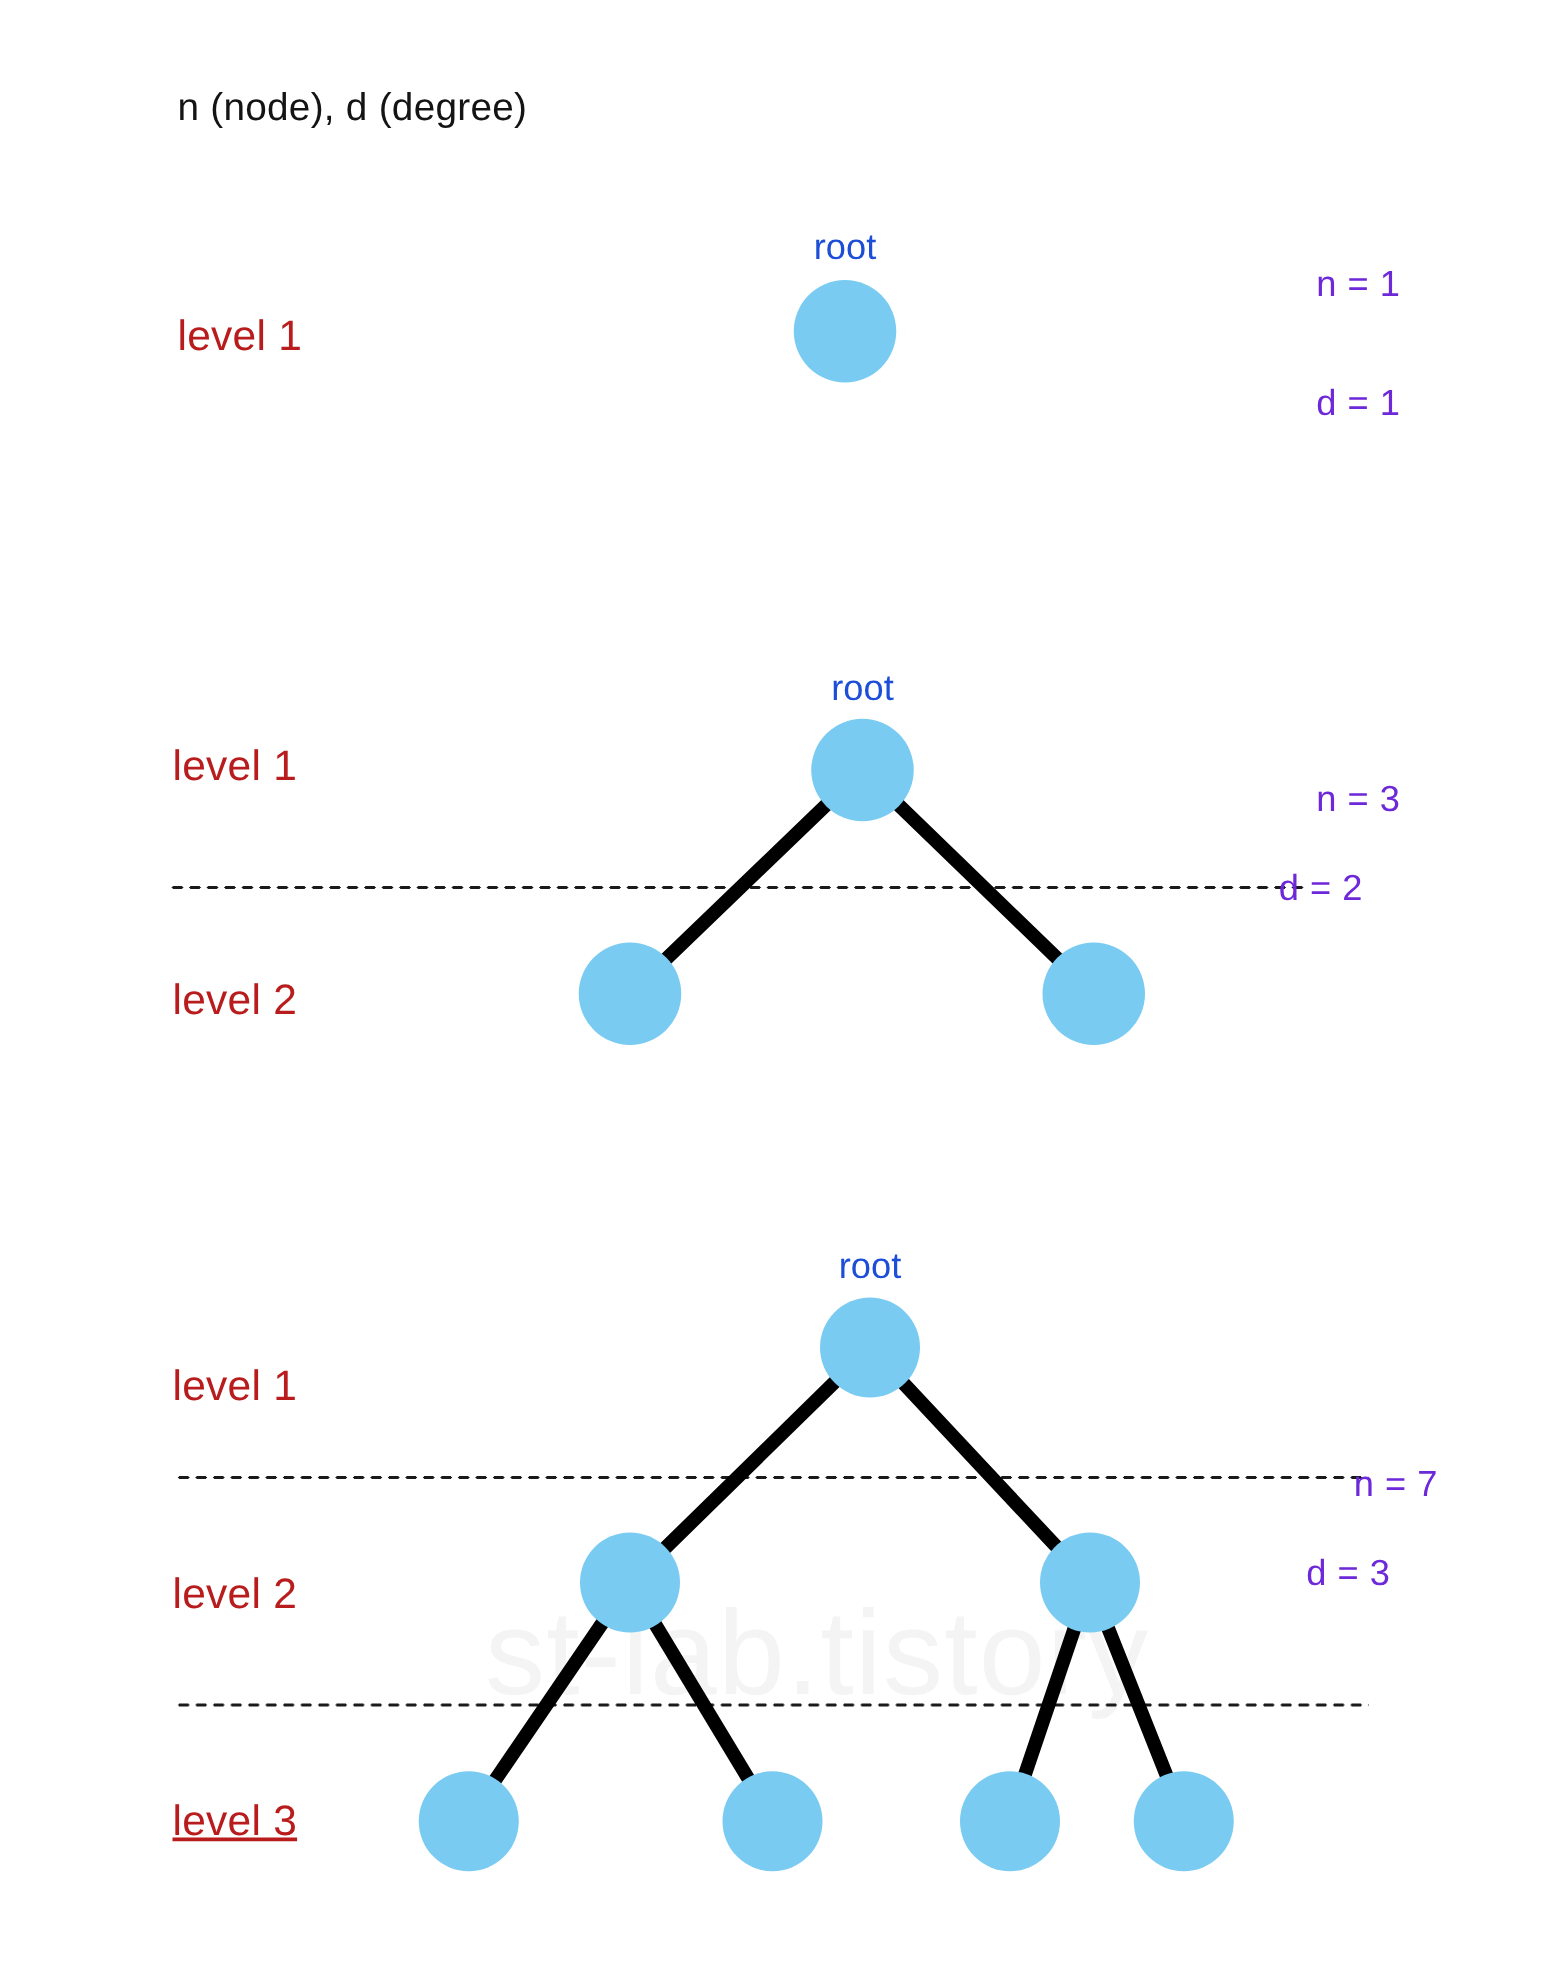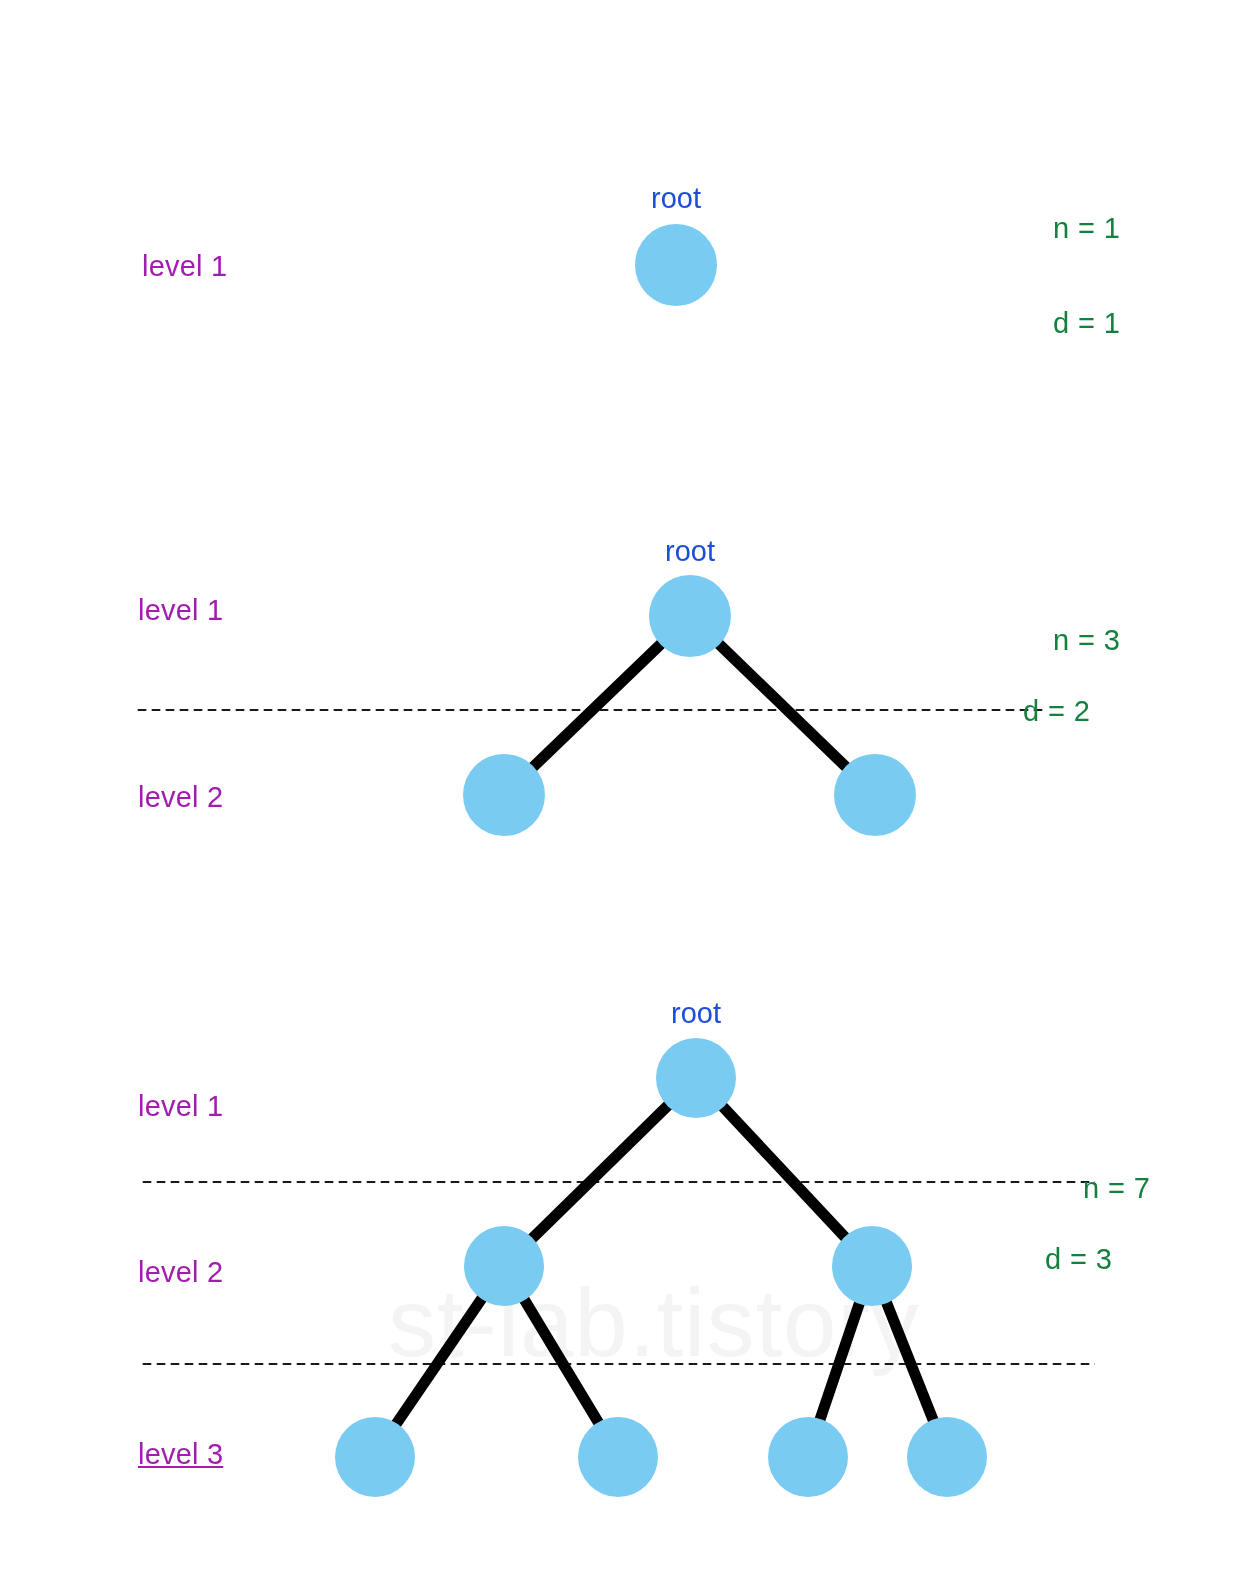--- a/index.html
+++ b/index.html
@@ -105,6 +105,7 @@
 
 <div class="canvas">
 
+  <div class="title">n (node), d (degree)</div>
 
   <div class="watermark">st-lab.tistory</div>
 

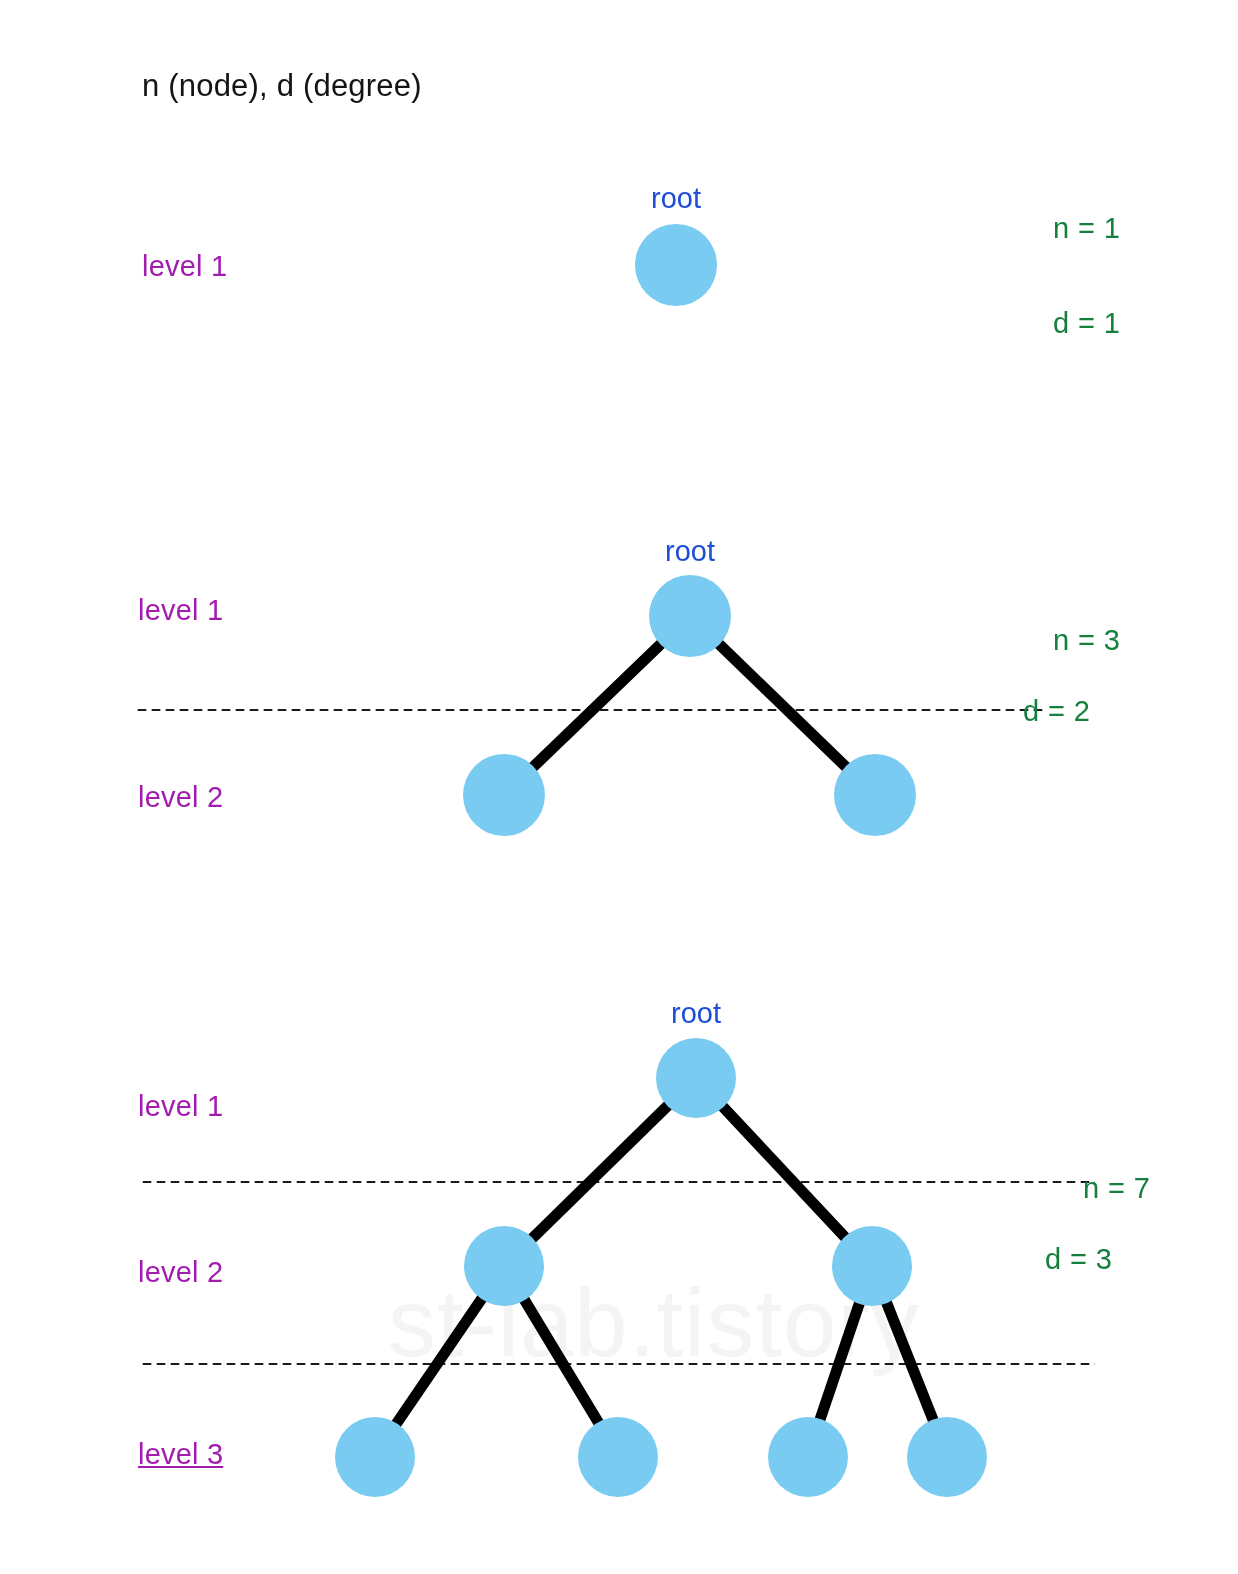--- a/index.html
+++ b/index.html
@@ -49,7 +49,7 @@
     position: absolute;
     font-size: 29px;
     font-weight: 400;
-    color: #15803d;
+    color: #6d28d9;
     white-space: nowrap;
     letter-spacing: 0.4px;
   }

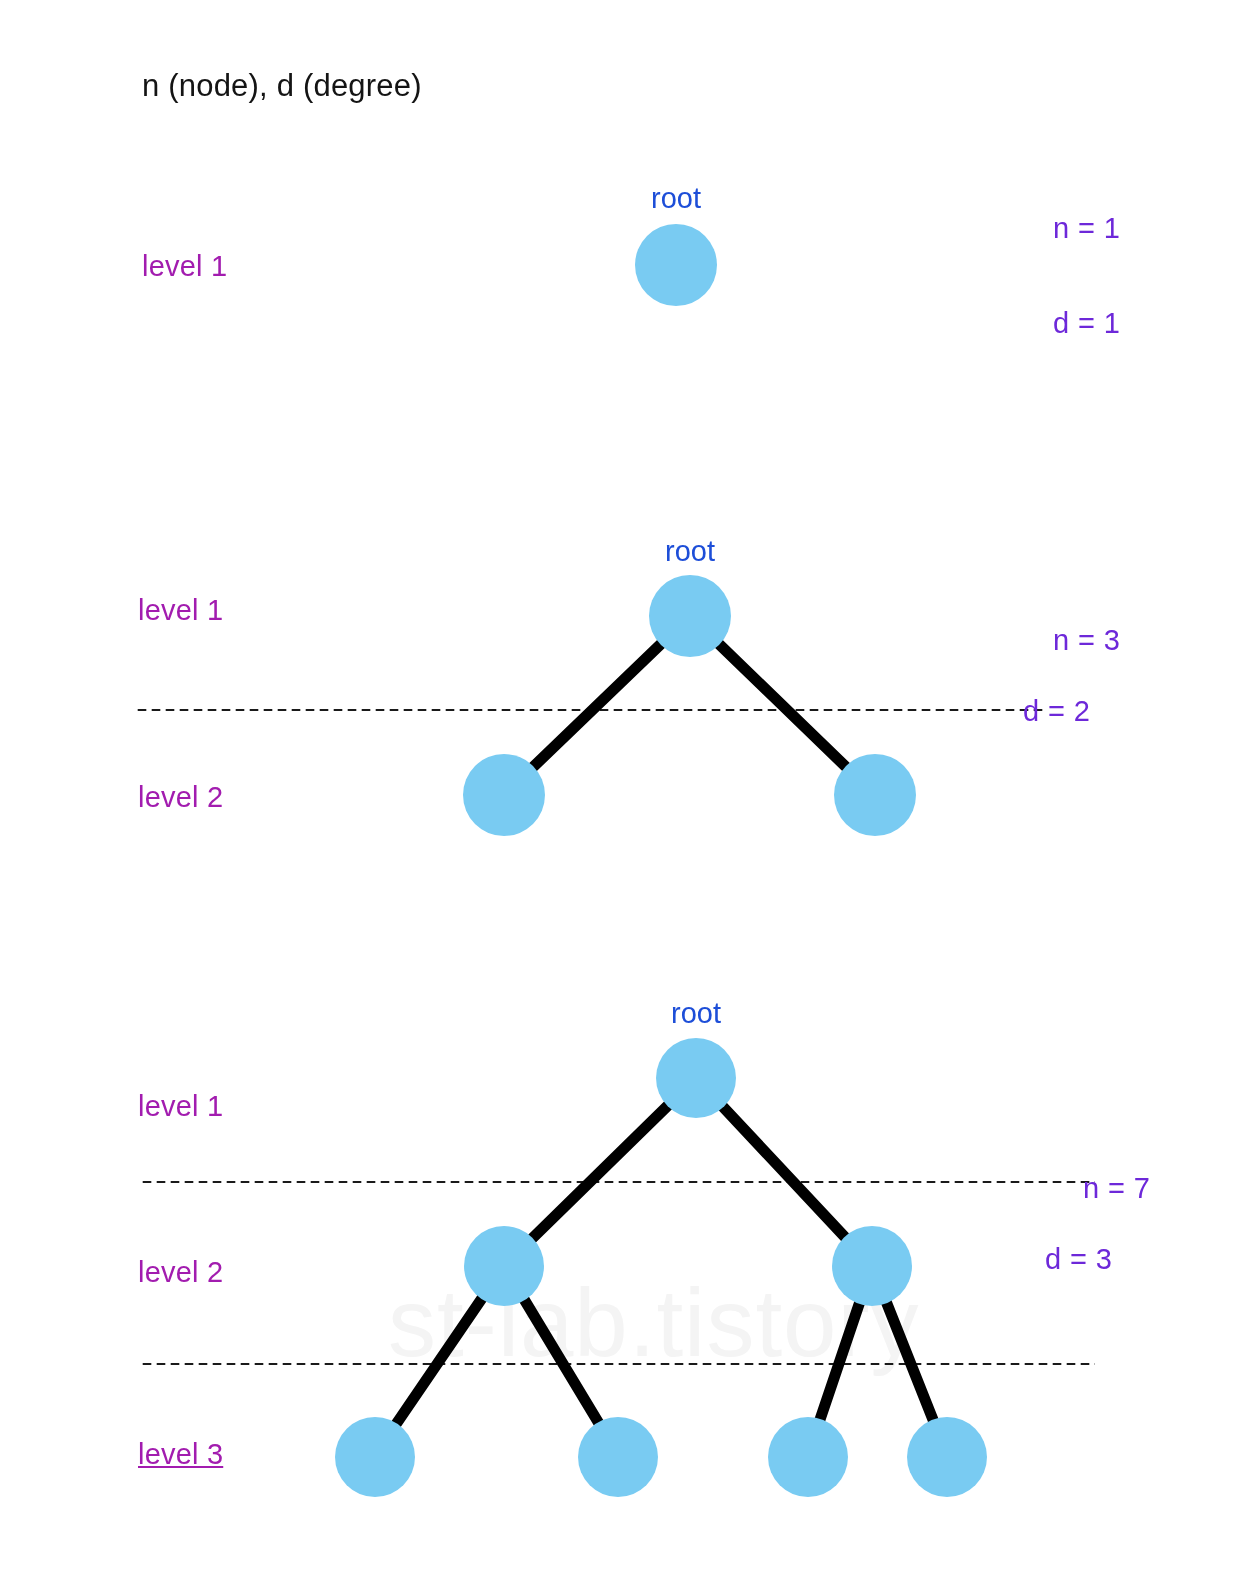--- a/index.html
+++ b/index.html
@@ -38,9 +38,9 @@
 
   .level-label {
     position: absolute;
-    font-size: 29px;
+    font-size: 34px;
     font-weight: 400;
-    color: #a21caf;
+    color: #b91c1c;
     white-space: nowrap;
     letter-spacing: 0.2px;
   }

